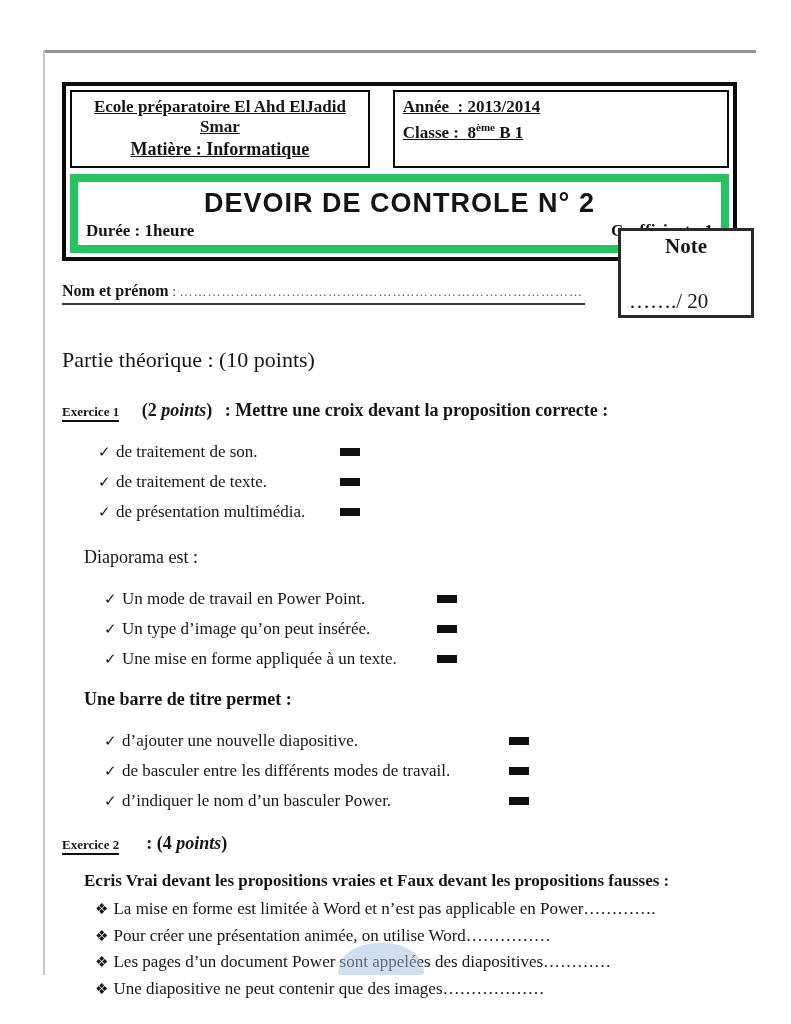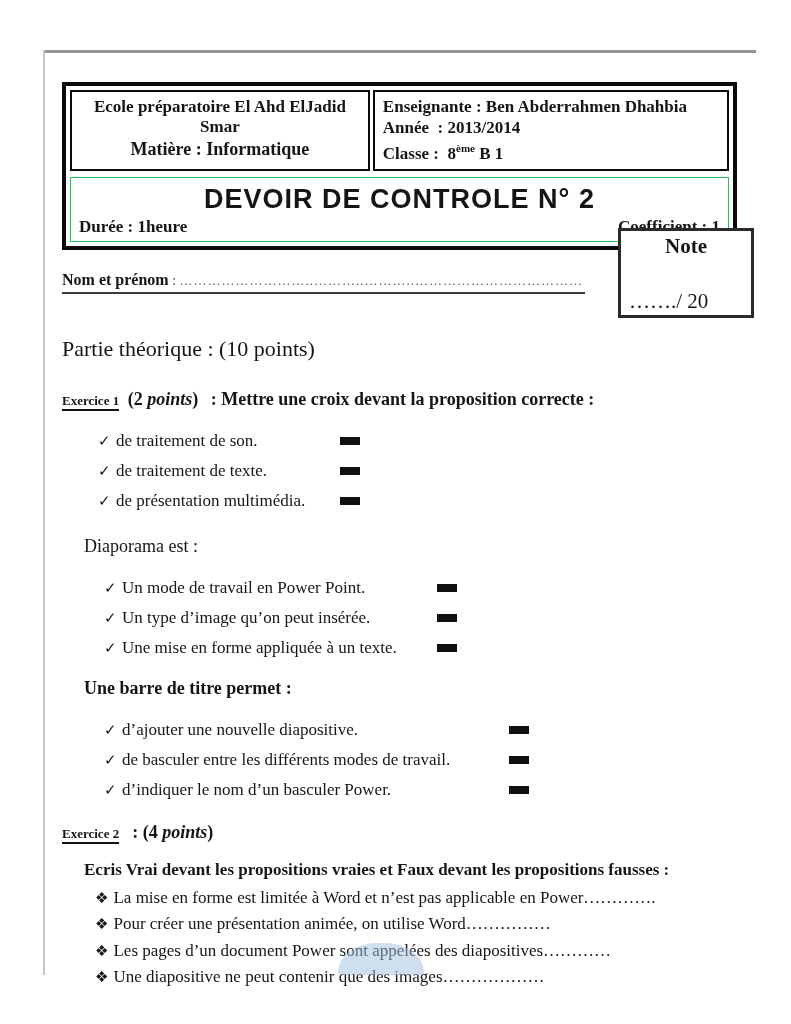--- a/index.html
+++ b/index.html
@@ -13,7 +13,7 @@
 
   
   .hdr-outer { border:4px solid #0a0a0a; padding:4px; width:675px; background:#fff; }
-  .hdr-top { display:flex; gap:3px; }
+  .hdr-top { display:flex; gap:23px;text-decoration:underline; }
   .cell { border:2px solid #0a0a0a; background:#fff; }
   .cell-school { width:45.5%; text-align:center; padding:5px 4px 6px; }
   .cell-school .l1 { font-weight:bold; font-size:17px; line-height:20px; }

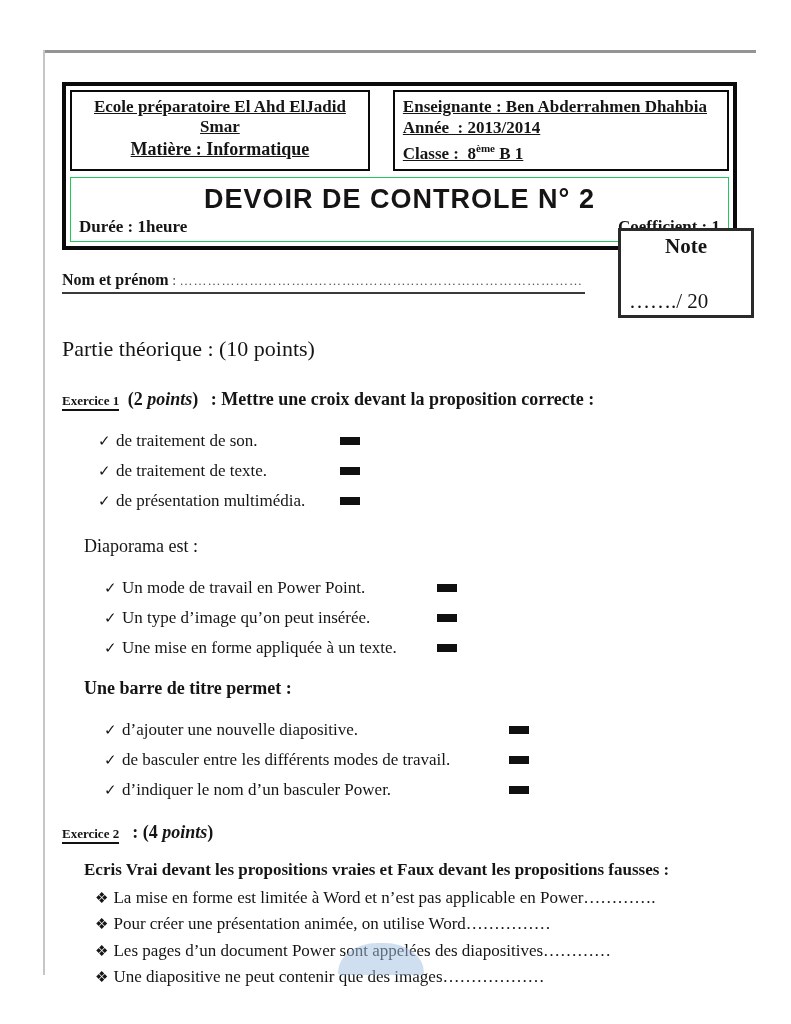--- a/index.html
+++ b/index.html
@@ -85,7 +85,6 @@
           <div class="l3 t">Matière : Informatique</div>
         </div>
         <div class="cell cell-teacher">
-          <div class="t">Enseignante : Ben Abderrahmen Dhahbia</div>
           <div class="t">Année  : 2013/2014</div>
           <div><span class="t">Classe :  8</span><sup class="sm">ème</sup><span class="t"> B 1</span></div>
         </div>

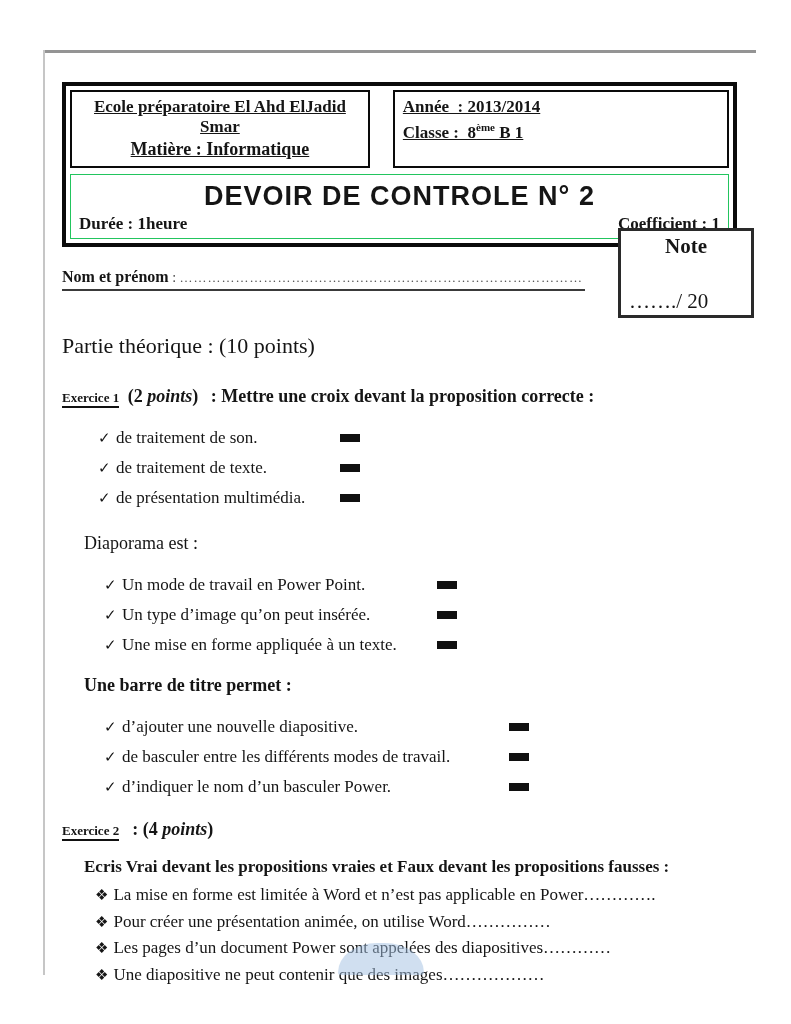--- a/index.html
+++ b/index.html
@@ -21,7 +21,7 @@
   .cell-teacher { flex:1; padding:4px 6px 5px 8px; }
   .cell-teacher div { font-weight:bold; font-size:17px; line-height:21px; }
   sup.sm { font-size:11px; font-weight:bold; }
-  .hdr-title-box { border:1px solid #22c55e; margin-top:6px; padding:6px 8px 4px; }
+  .hdr-title-box { border:8px solid #22c55e; margin-top:6px; padding:6px 8px 4px; }
   .exam-title { text-align:center; font-family:"Liberation Sans", sans-serif; font-weight:bold;
                 font-size:27px; letter-spacing:1px; line-height:30px; }
   .duree-row { display:flex; justify-content:space-between; font-weight:bold; font-size:17px;

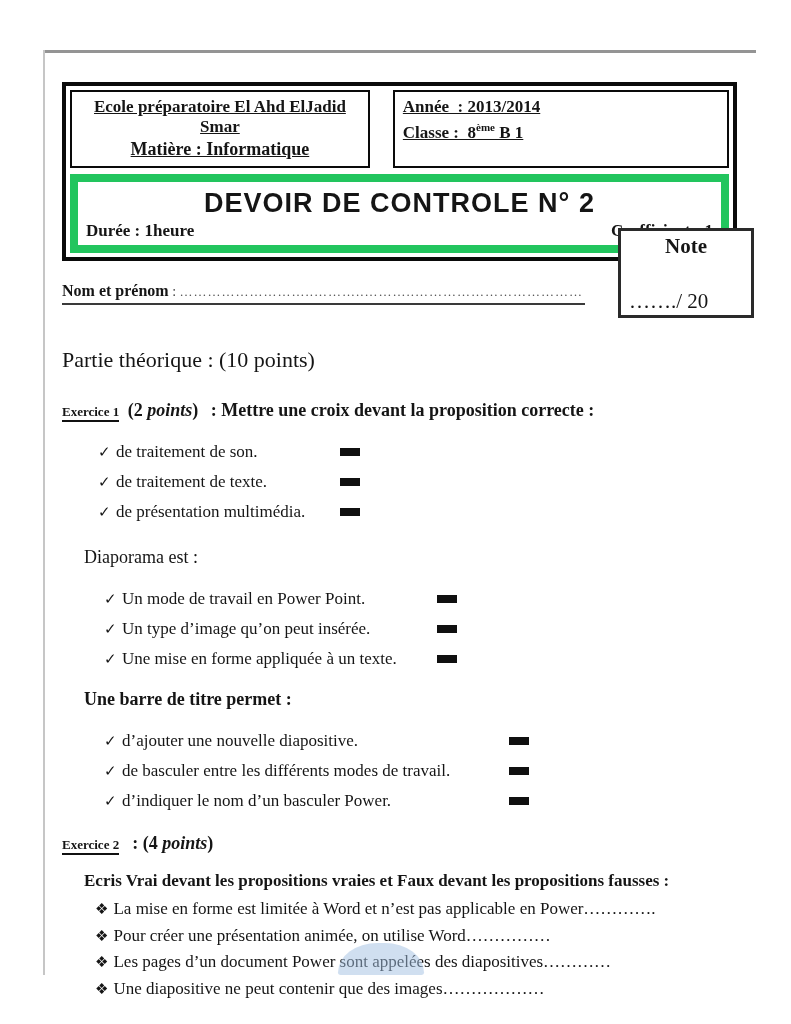--- a/index.html
+++ b/index.html
@@ -44,7 +44,7 @@
   .part-title { margin-top:42px; font-weight:normal; font-size:22px; }
   .ex-heading { margin-top:27px; font-size:18px; }
   .ex-title { font-weight:bold; font-size:13px; border-bottom:2px solid #111; padding-bottom:1px; }
-  .ex-pts { font-weight:bold; margin-left:4px; }
+  .ex-pts { font-weight:bold; margin-left:18px; }
   .ex-pts .it { font-style:italic; }
   .ex-instr { font-weight:bold; margin-left:8px; }
   .q-prompt { margin-left:22px; font-size:18px; }

